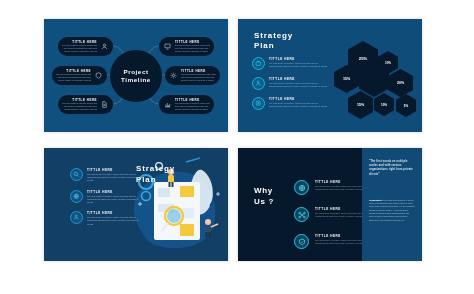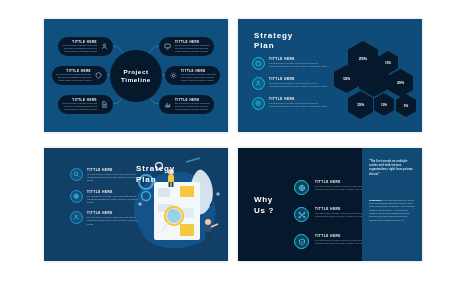--- a/index.html
+++ b/index.html
@@ -135,7 +135,7 @@
   .s4 .title{
     position:absolute;left:16px;top:38px;
     color:#ffffff;font-weight:bold;
-    font-size:8px;line-height:10.5px;letter-spacing:.7px;margin-top:9px;
+    font-size:8px;line-height:10.5px;letter-spacing:.7px;
   }
   .s4 .flist{position:absolute;left:56px;top:32px;width:80px;}
   .s4 .frow{margin-bottom:12px;gap:6px;}

